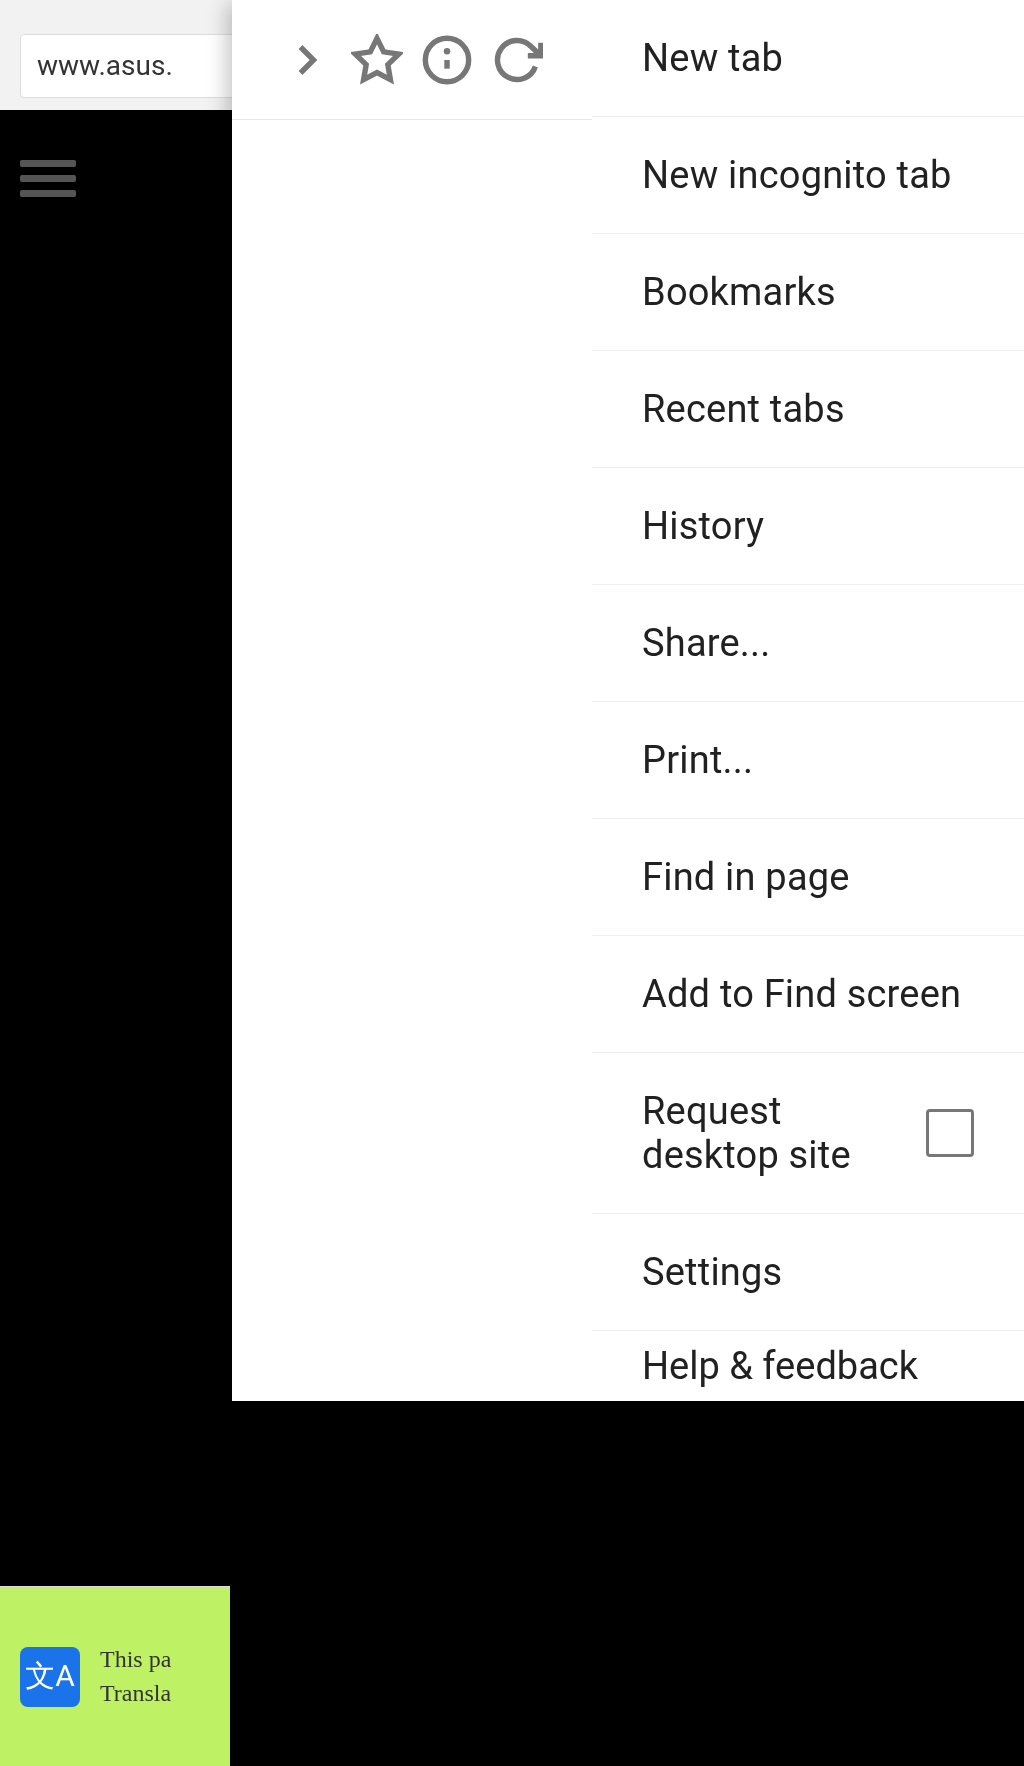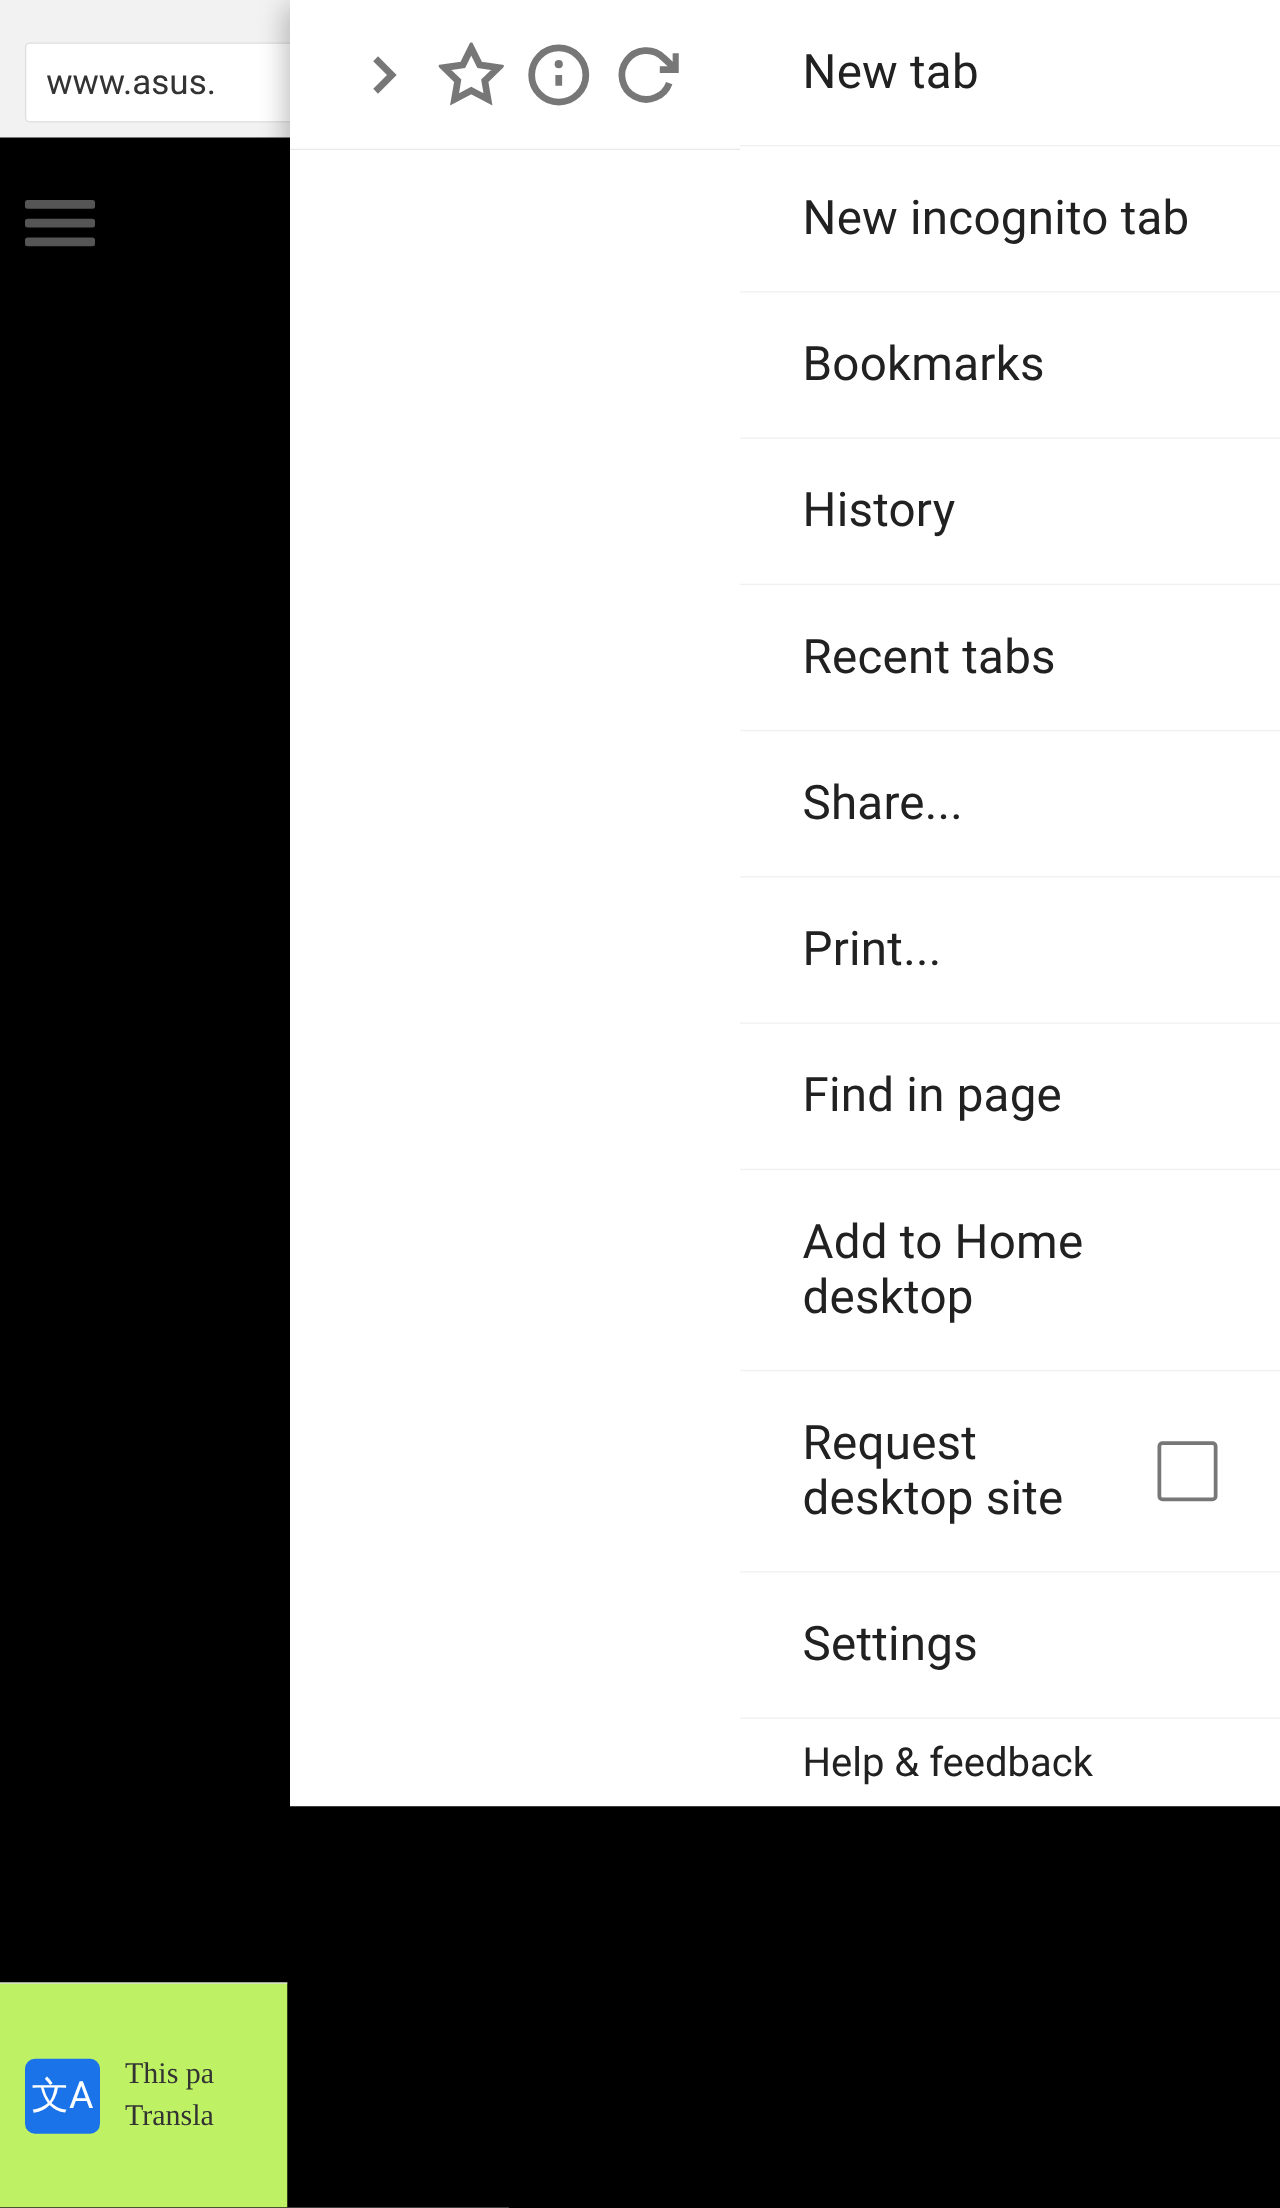--- a/index.html
+++ b/index.html
@@ -274,10 +274,10 @@
         <span>Bookmarks</span>
       </div>
       <div class="menu-item">
+        <span>Recent tabs</span>
+      </div>
+      <div class="menu-item">
         <span>History</span>
-      </div>
-      <div class="menu-item">
-        <span>Recent tabs</span>
       </div>
       <div class="menu-item">
         <span>Share...</span>

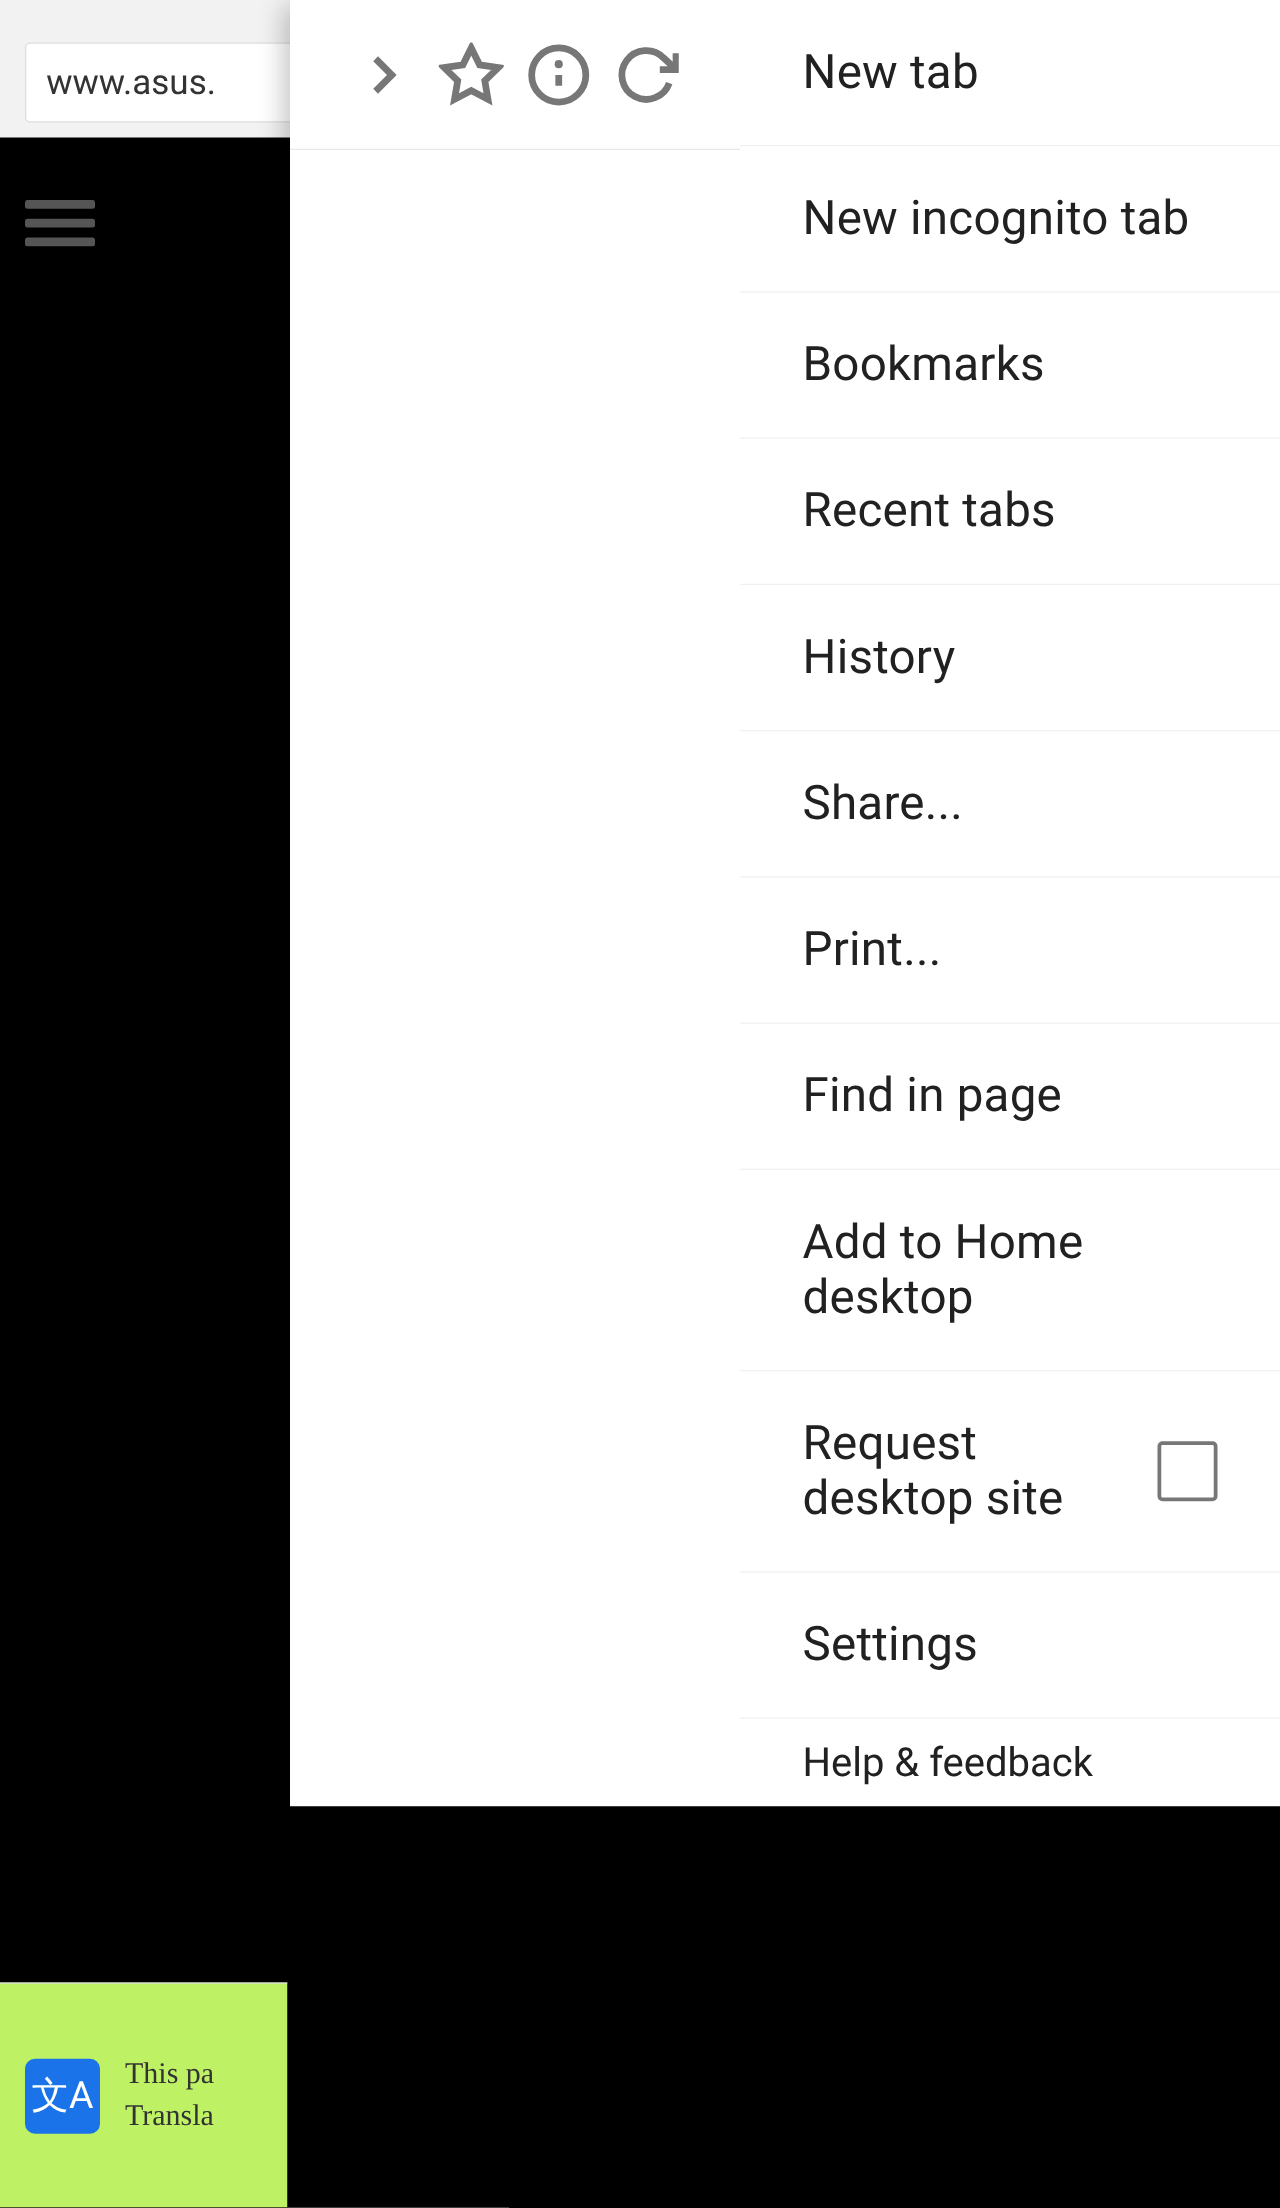--- a/index.html
+++ b/index.html
@@ -289,7 +289,7 @@
         <span>Find in page</span>
       </div>
       <div class="menu-item">
-        <span>Add to Home desktop</span>
+        <span>Add to Find screen</span>
       </div>
       <div class="menu-item">
         <span>Request desktop site</span>

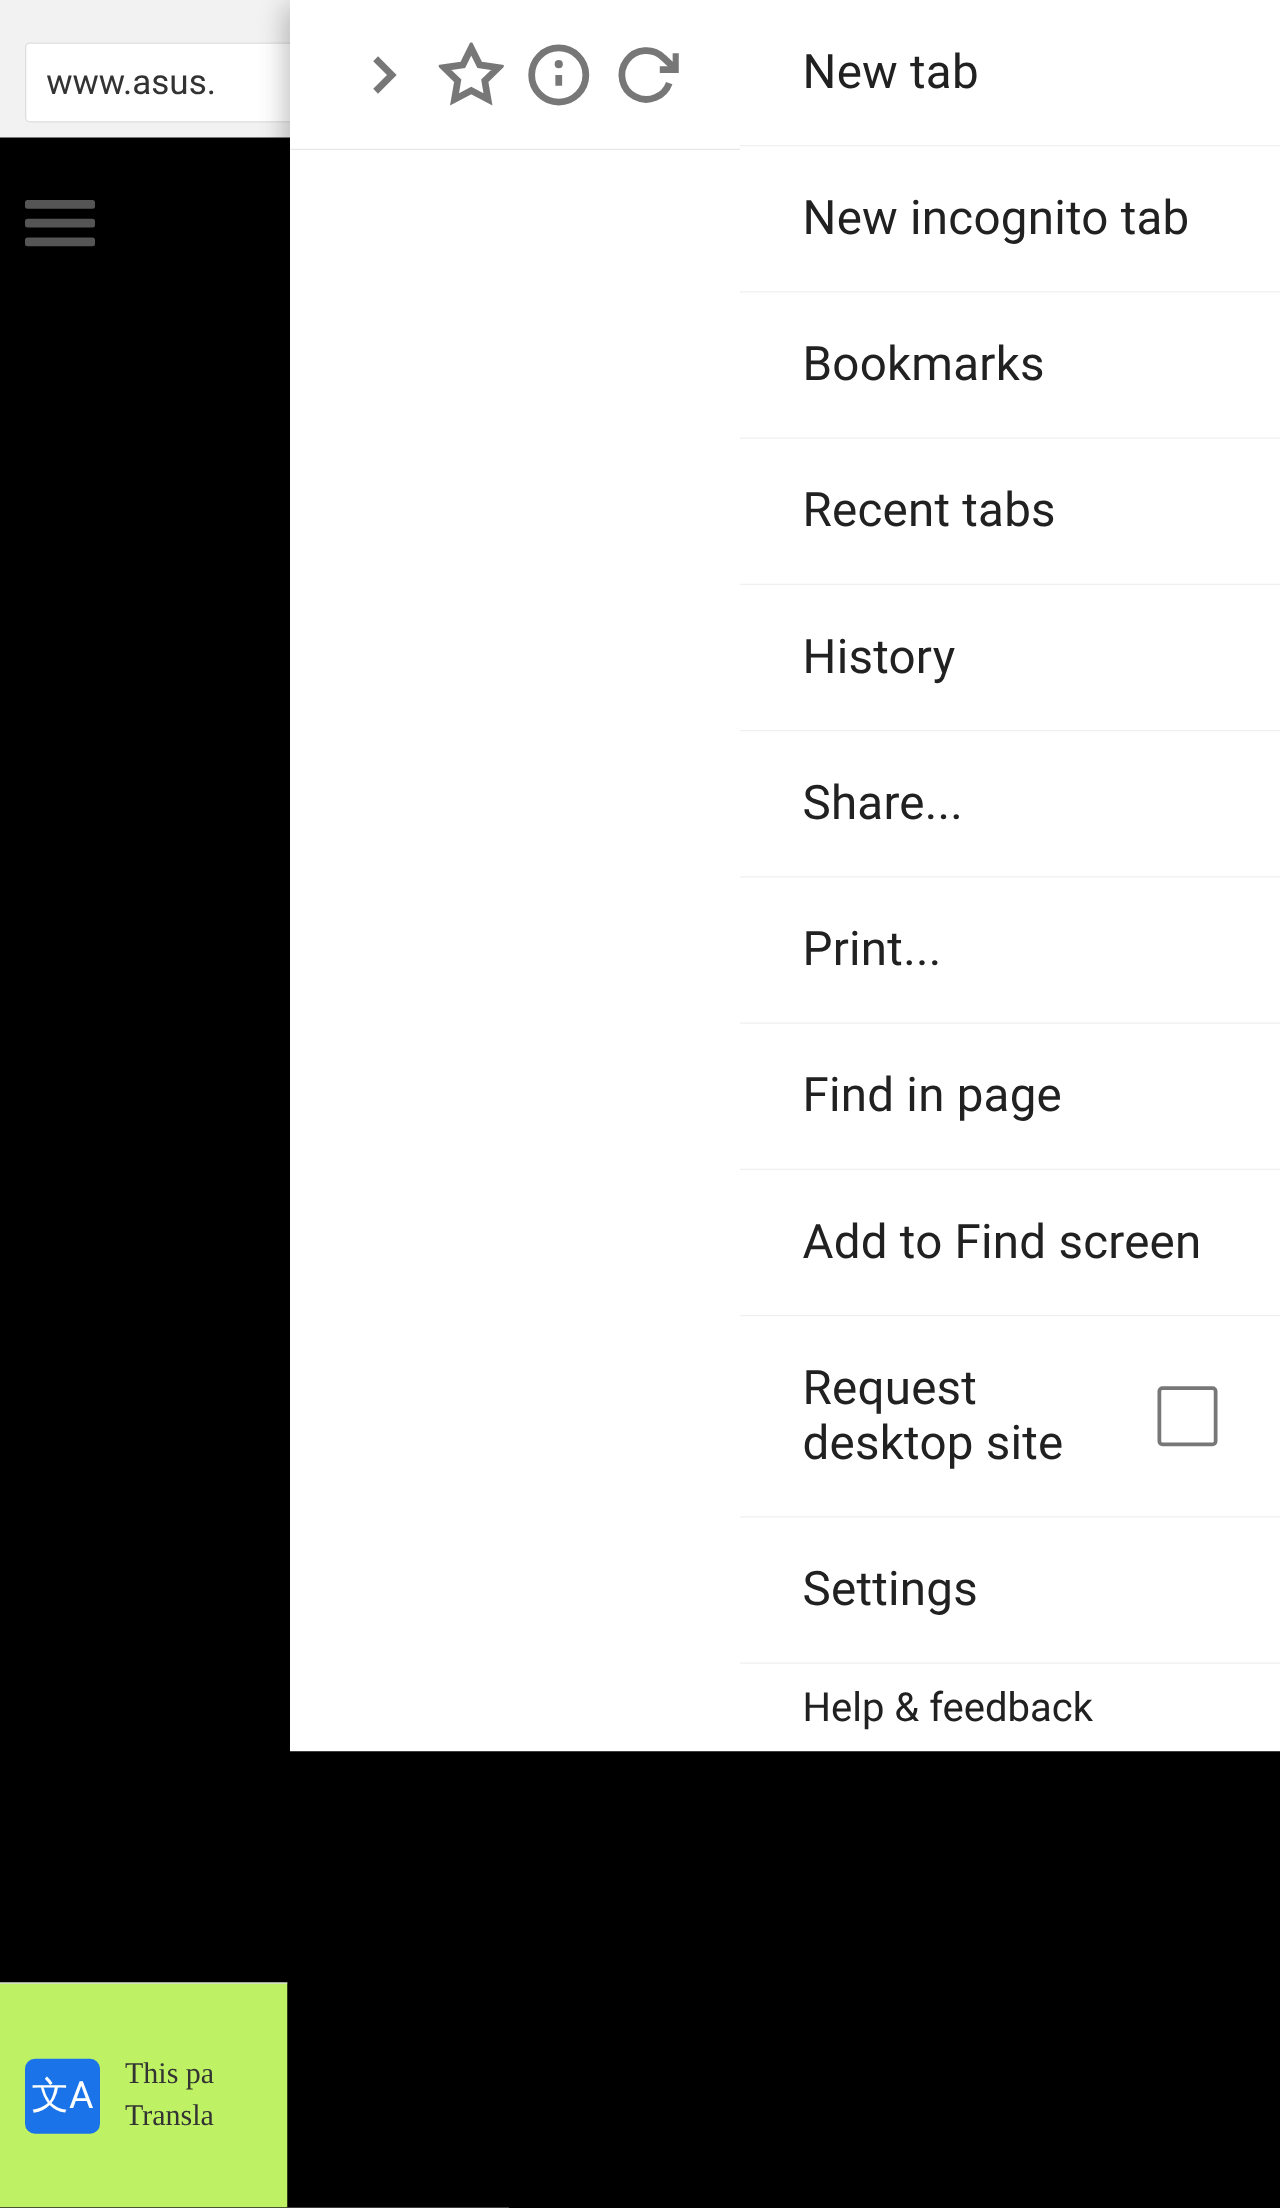--- a/index.html
+++ b/index.html
@@ -189,7 +189,7 @@
     
     .menu-item-partial {
       padding: 28px 50px;
-      font-size: 32px;
+      font-size: 38px;
       color: #212121;
       cursor: pointer;
       display: flex;

